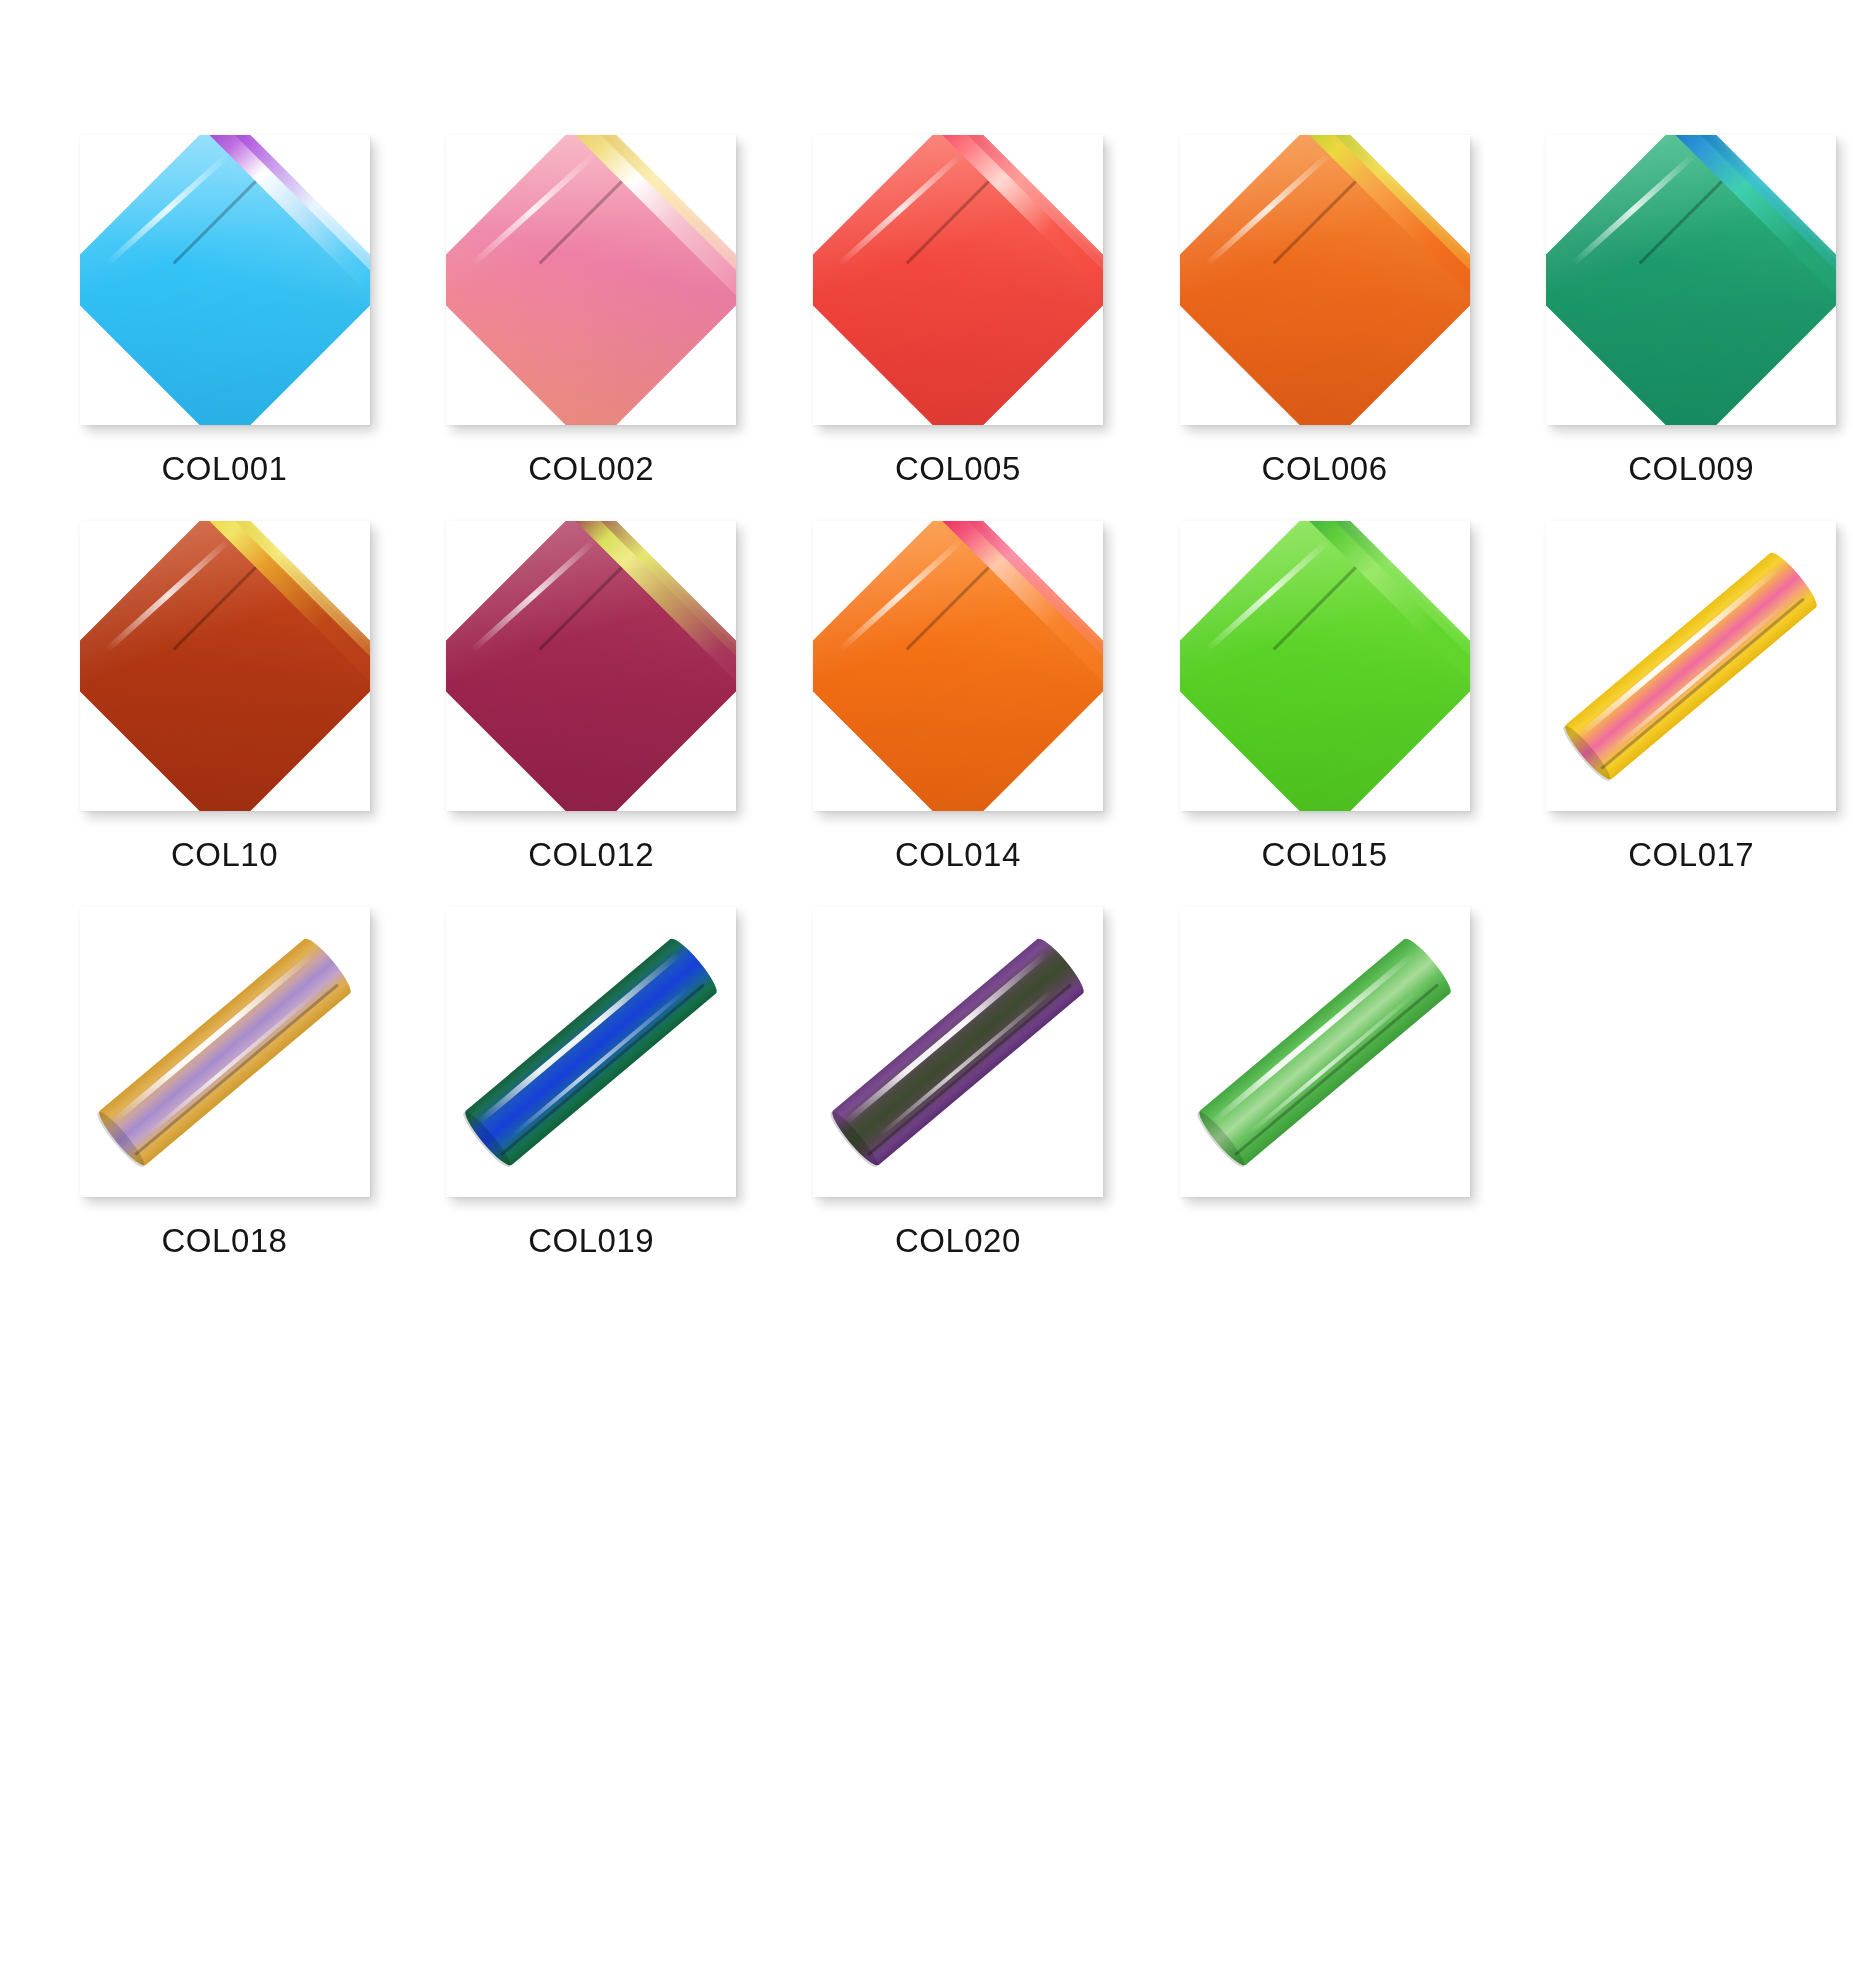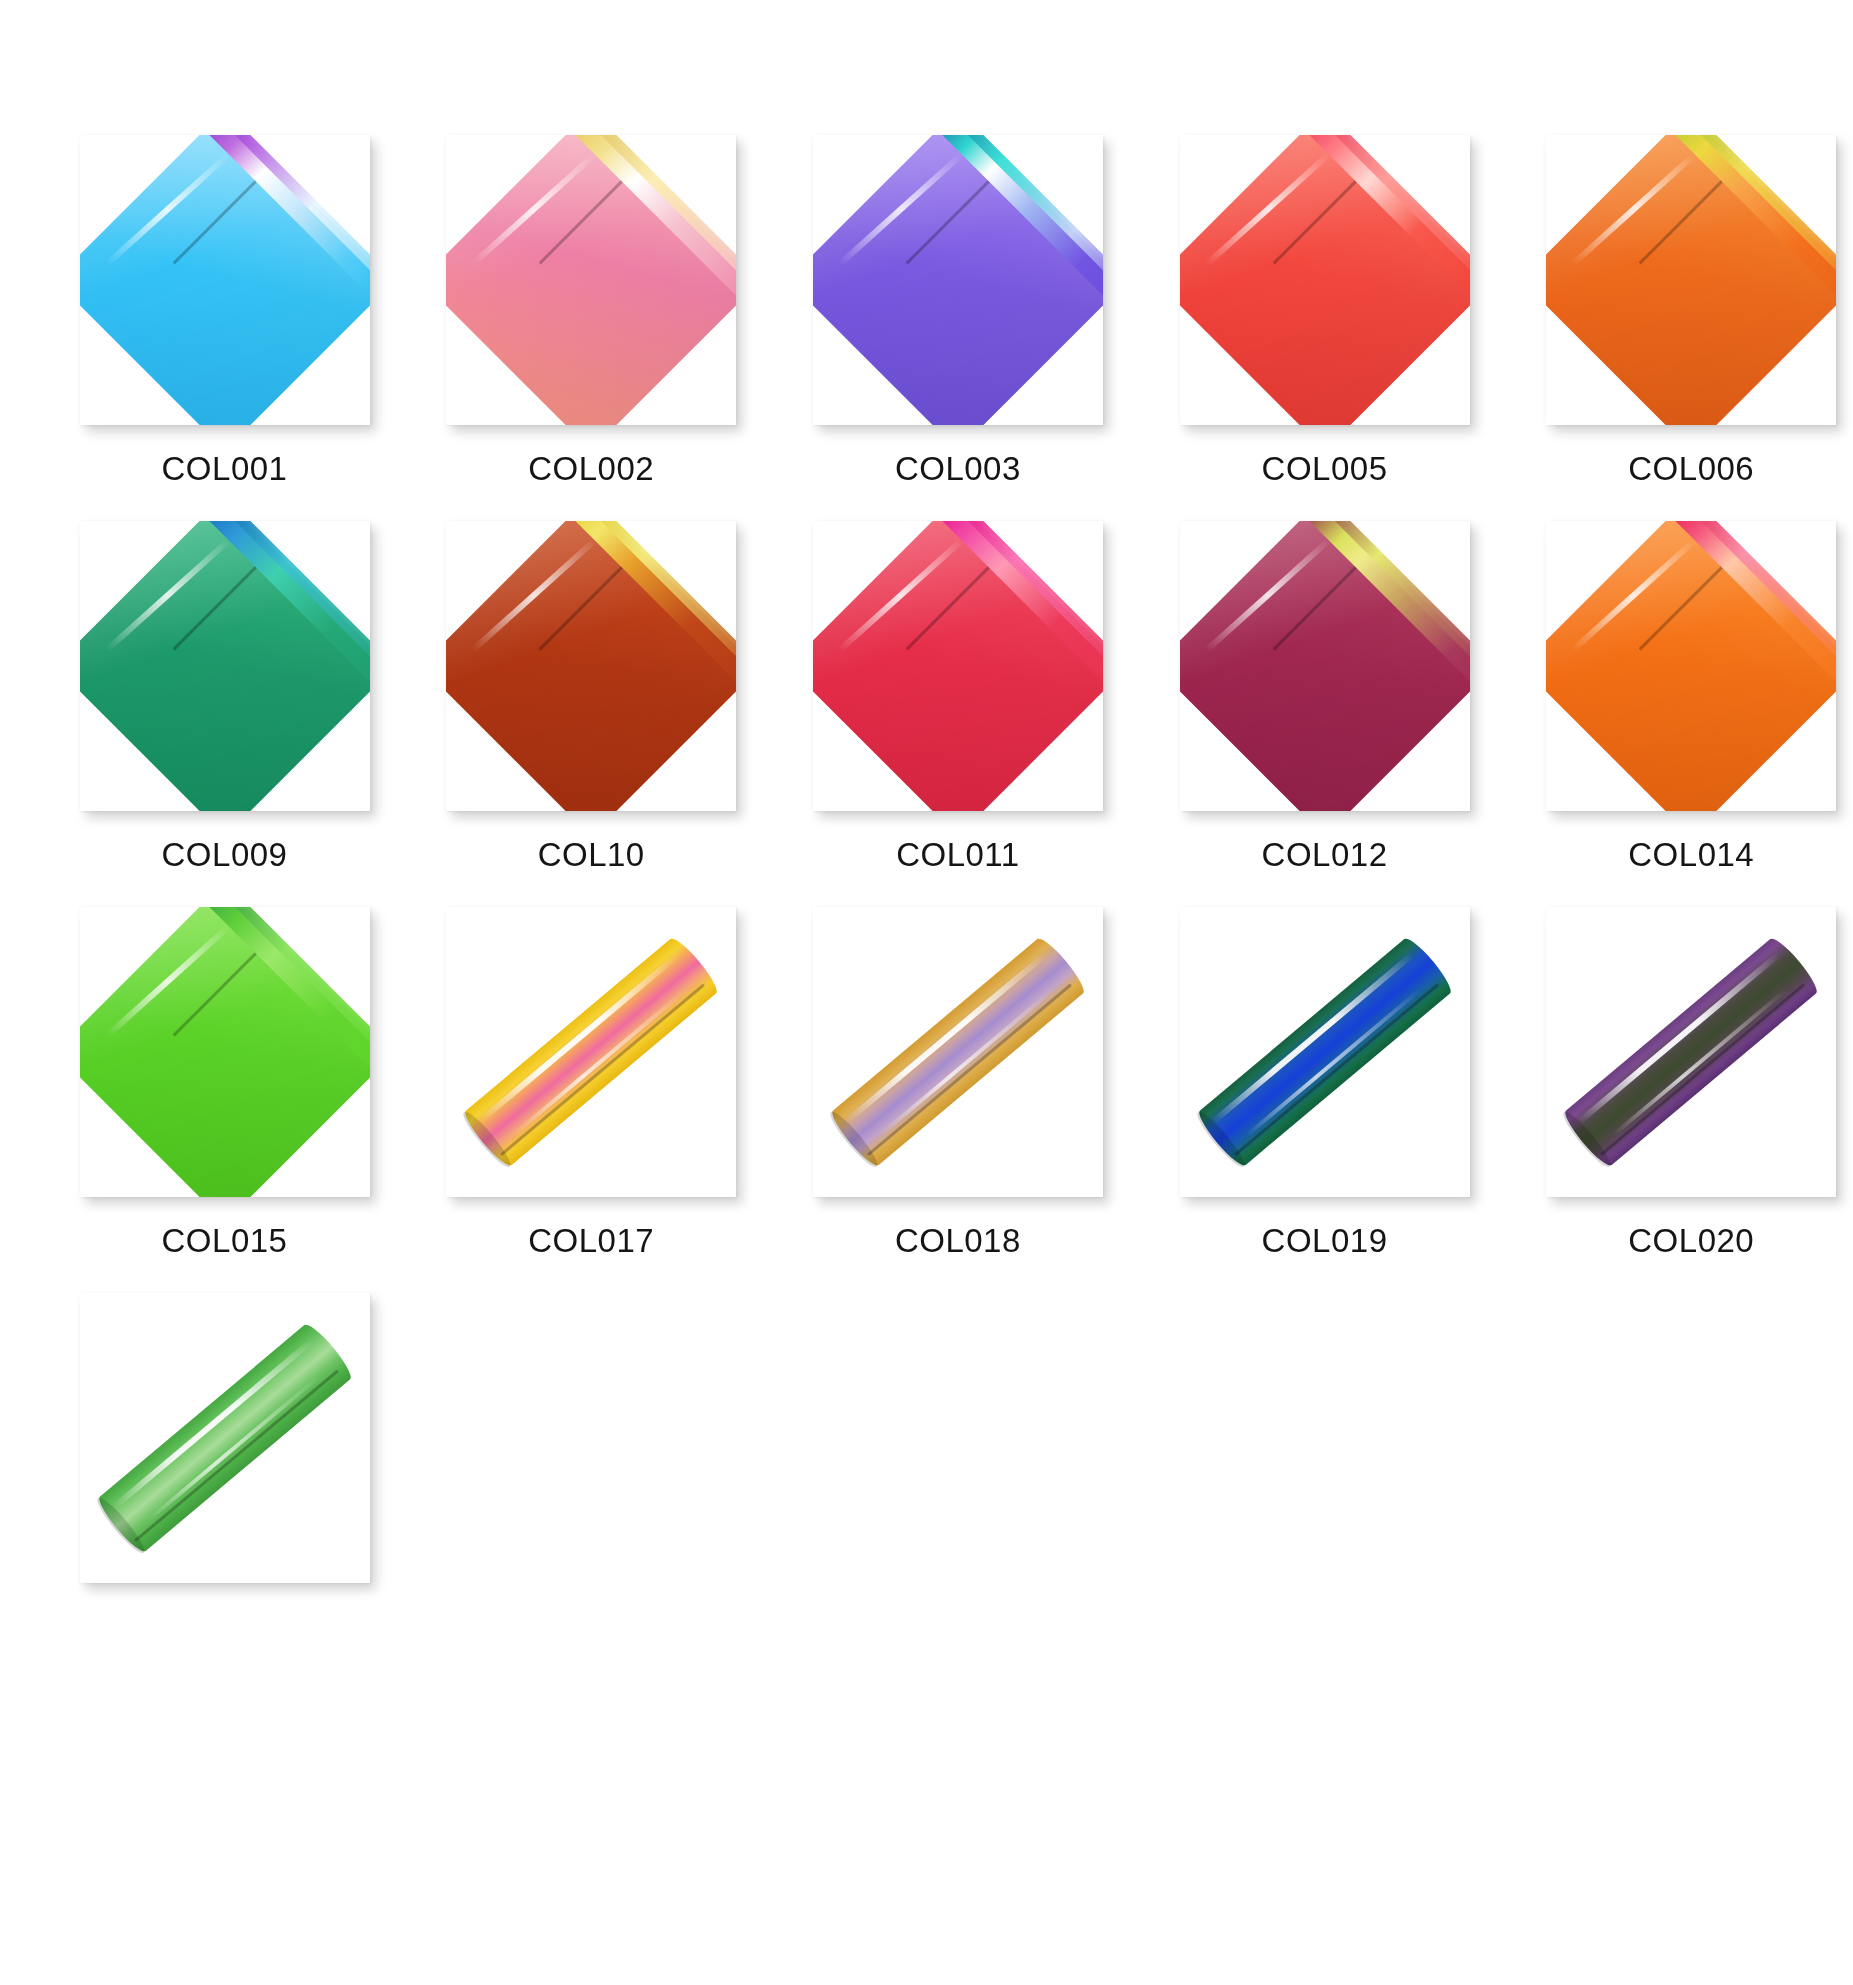--- a/index.html
+++ b/index.html
@@ -195,19 +195,6 @@
       <div class="cell">
         <div class="tile">
           <div class="sheet-wrap">
-            <div class="sheet-body" style="background: linear-gradient(150deg, rgb(154, 123, 239) 0%, rgb(122, 90, 224) 45%, rgb(109, 79, 214) 100%);"></div>
-            <div class="sheet-shade"></div>
-            <div class="sheet-edge" style="background: linear-gradient(to right, rgb(26, 127, 168) 0%, rgb(47, 212, 208) 14%, rgb(255, 255, 255) 28%, rgb(159, 182, 242) 50%, rgb(114, 84, 226) 80%, rgb(107, 78, 219) 100%);"></div>
-            <div class="sheet-edge2" style="background: linear-gradient(to right, rgb(15, 111, 154) 0%, rgb(53, 222, 214) 30%, rgb(199, 212, 248) 70%, rgb(123, 91, 224) 100%);"></div>
-            <div class="sheet-gloss"></div>
-            <div class="sheet-crease"></div>
-          </div>
-        </div>
-        <div class="label">COL003</div>
-      </div>
-      <div class="cell">
-        <div class="tile">
-          <div class="sheet-wrap">
             <div class="sheet-body" style="background: linear-gradient(150deg, rgb(250, 101, 88) 0%, rgb(242, 71, 62) 45%, rgb(231, 58, 51) 100%);"></div>
             <div class="sheet-shade"></div>
             <div class="sheet-edge" style="background: linear-gradient(to right, rgb(239, 63, 95) 0%, rgb(255, 127, 134) 16%, rgb(255, 217, 210) 34%, rgb(249, 88, 76) 62%, rgb(240, 67, 57) 100%);"></div>

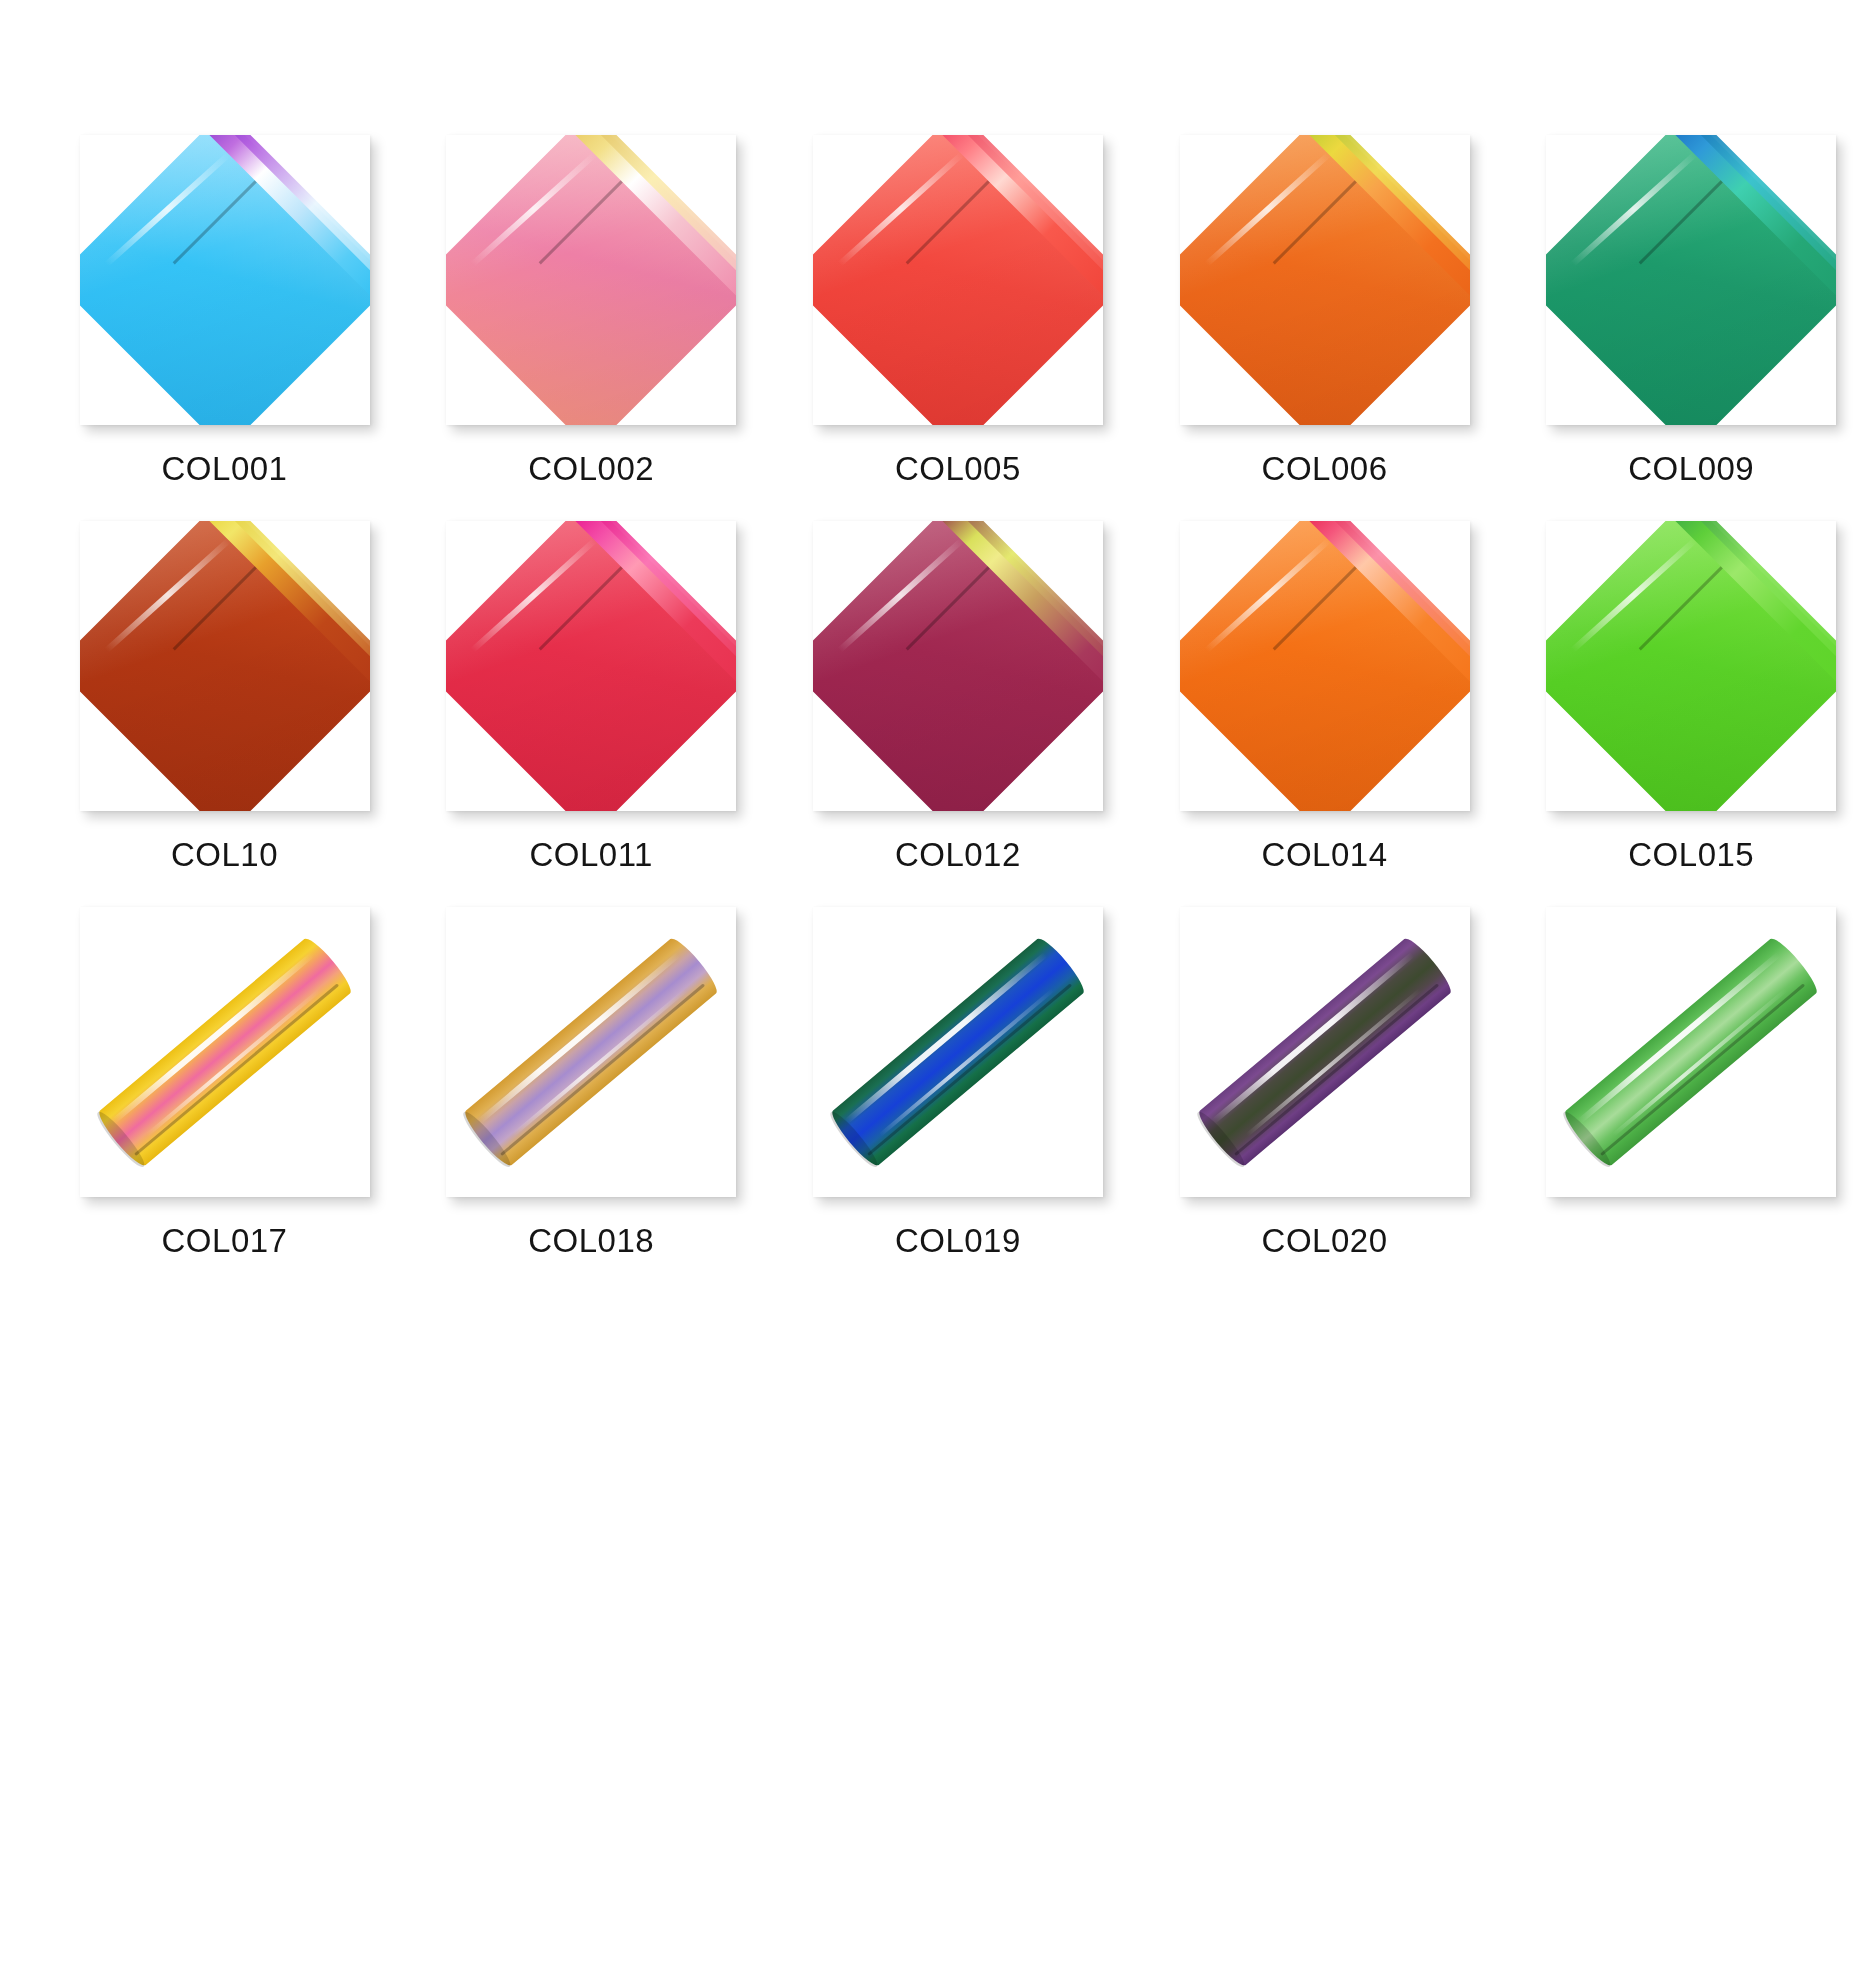--- a/index.html
+++ b/index.html
@@ -247,19 +247,6 @@
       <div class="cell">
         <div class="tile">
           <div class="sheet-wrap">
-            <div class="sheet-body" style="background: linear-gradient(150deg, rgb(240, 71, 95) 0%, rgb(230, 46, 74) 45%, rgb(219, 37, 66) 100%);"></div>
-            <div class="sheet-shade"></div>
-            <div class="sheet-edge" style="background: linear-gradient(to right, rgb(232, 18, 140) 0%, rgb(244, 80, 168) 16%, rgb(255, 154, 180) 34%, rgb(236, 58, 89) 66%, rgb(232, 50, 79) 100%);"></div>
-            <div class="sheet-edge2" style="background: linear-gradient(to right, rgb(224, 0, 128) 0%, rgb(251, 116, 180) 38%, rgb(234, 55, 83) 100%);"></div>
-            <div class="sheet-gloss"></div>
-            <div class="sheet-crease"></div>
-          </div>
-        </div>
-        <div class="label">COL011</div>
-      </div>
-      <div class="cell">
-        <div class="tile">
-          <div class="sheet-wrap">
             <div class="sheet-body" style="background: linear-gradient(150deg, rgb(176, 58, 95) 0%, rgb(160, 39, 80) 45%, rgb(147, 32, 74) 100%);"></div>
             <div class="sheet-shade"></div>
             <div class="sheet-edge" style="background: linear-gradient(to right, rgb(143, 42, 74) 0%, rgb(217, 224, 92) 18%, rgb(240, 236, 138) 30%, rgb(200, 160, 95) 52%, rgb(168, 57, 92) 82%, rgb(163, 42, 85) 100%);"></div>

